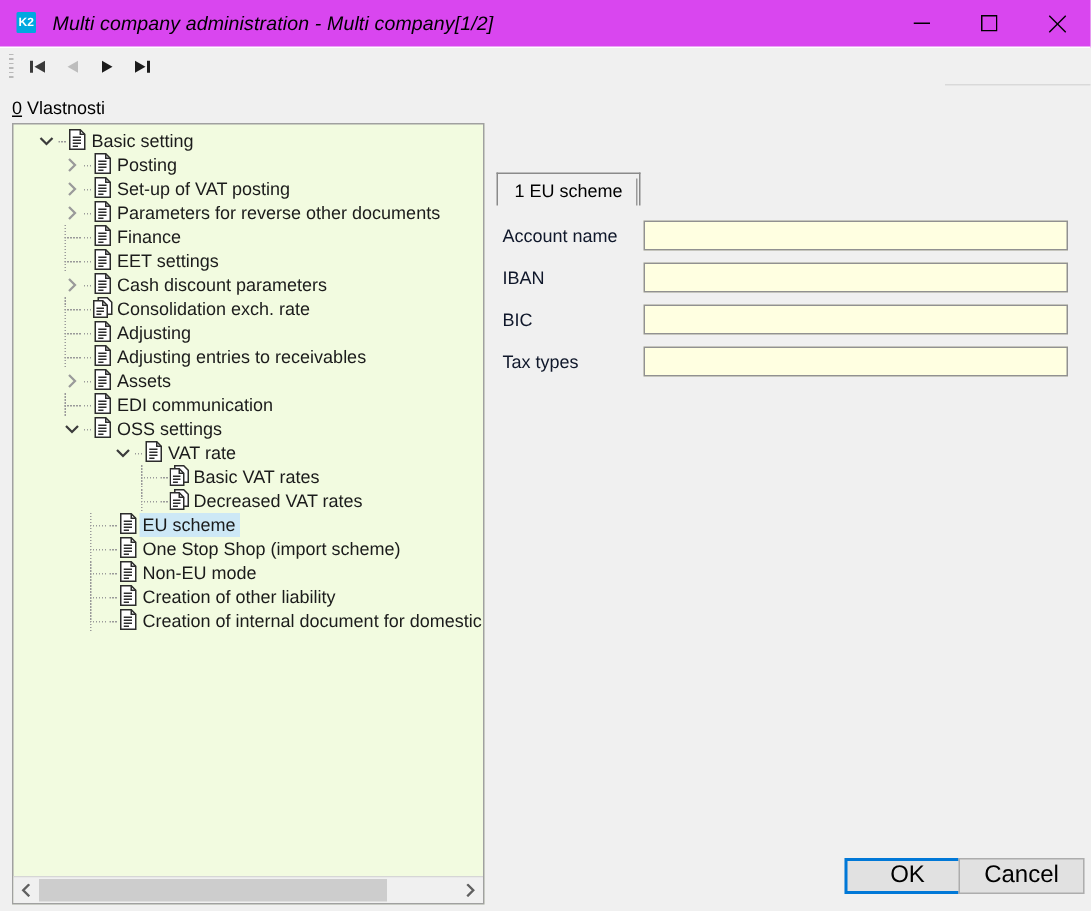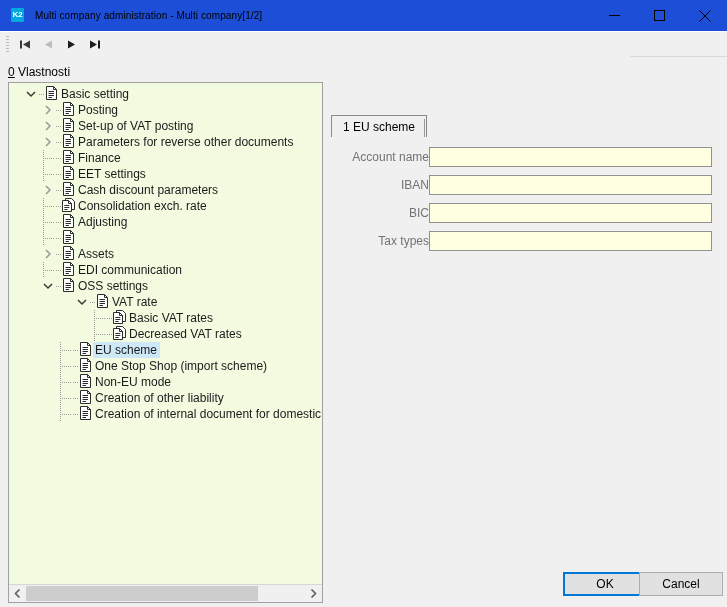--- a/index.html
+++ b/index.html
@@ -20,7 +20,7 @@
   
   .titlebar {
     height: 31px;
-    background: #1d4ed8;
+    background: #d946ef;
     display: flex;
     align-items: center;
     position: relative;

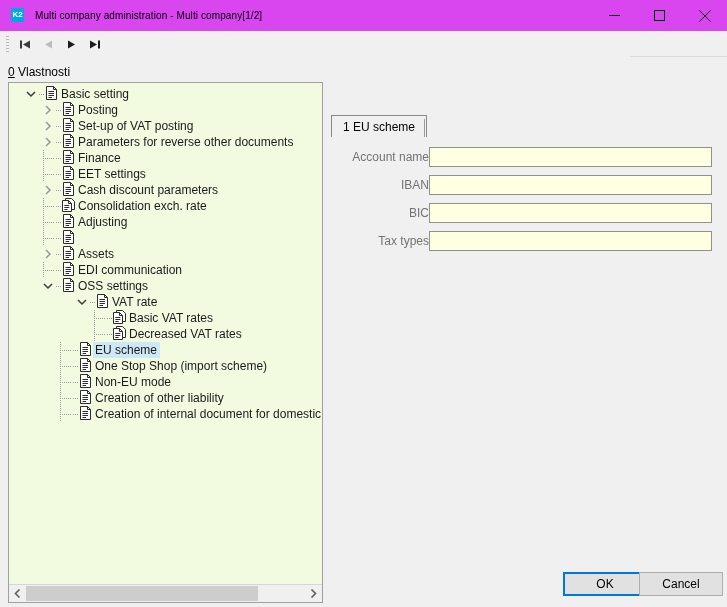--- a/index.html
+++ b/index.html
@@ -53,10 +53,11 @@
     font-family: "Liberation Sans", sans-serif;
   }
   .title-text {
-    font-size: 10px;
+    font-size: 13px;
     color: #000000;
     letter-spacing: 0.1px;
     white-space: nowrap;
+    font-style: italic;
   }
   .win-controls {
     position: absolute;

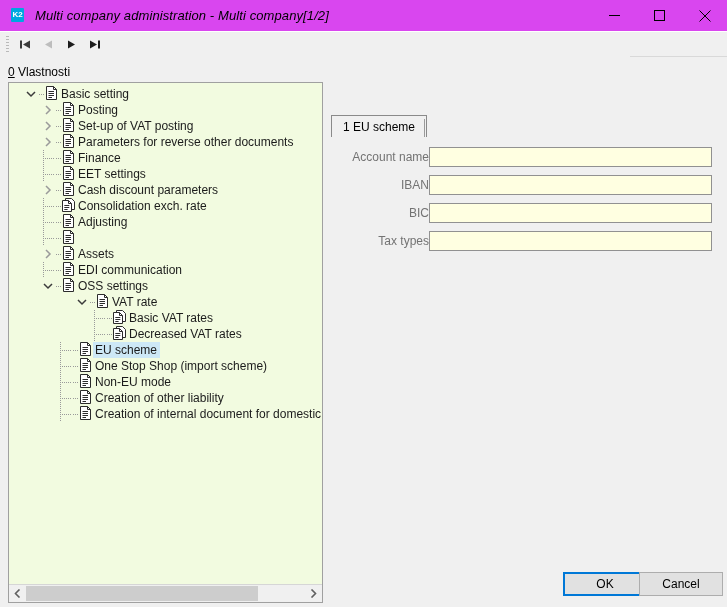--- a/index.html
+++ b/index.html
@@ -288,11 +288,10 @@
   .frow .flabel {
     width: 98px;
     font-size: 12px;
-    color: #737373;
+    color: #0f172a;
     flex: none;
     padding-left: 4px;
     box-sizing: border-box;
-    text-align: right;
   }
   .frow .finput {
     width: 283px;

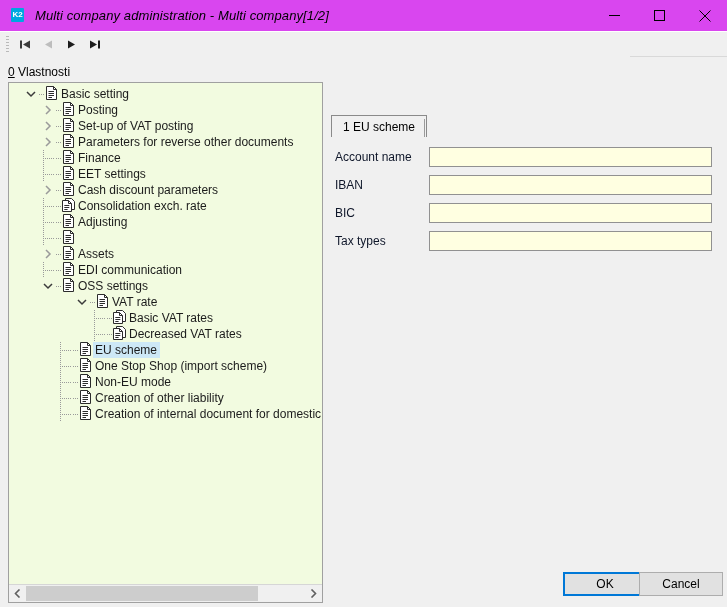--- a/index.html
+++ b/index.html
@@ -615,6 +615,7 @@
                 <line x1="3.5" y1="11.5" x2="7" y2="11.5" stroke="#2c2c2c" stroke-width="1"></line>
               </svg>
             </div>
+            <div class="lbl">Adjusting entries to receivables</div>
           </div>
           <div class="tree-row">
             <div class="indent" style="width: 31px;"></div>

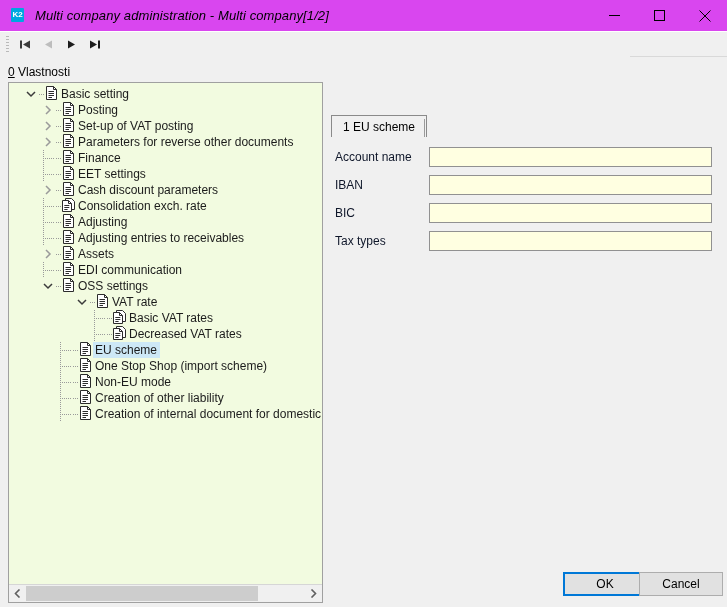--- a/index.html
+++ b/index.html
@@ -319,7 +319,7 @@
     width: 84px;
     height: 24px;
     font-family: "Liberation Sans", sans-serif;
-    font-size: 12px;
+    font-size: 16px;
     color: #000;
     background: #e1e1e1;
     border: 1px solid #adadad;

